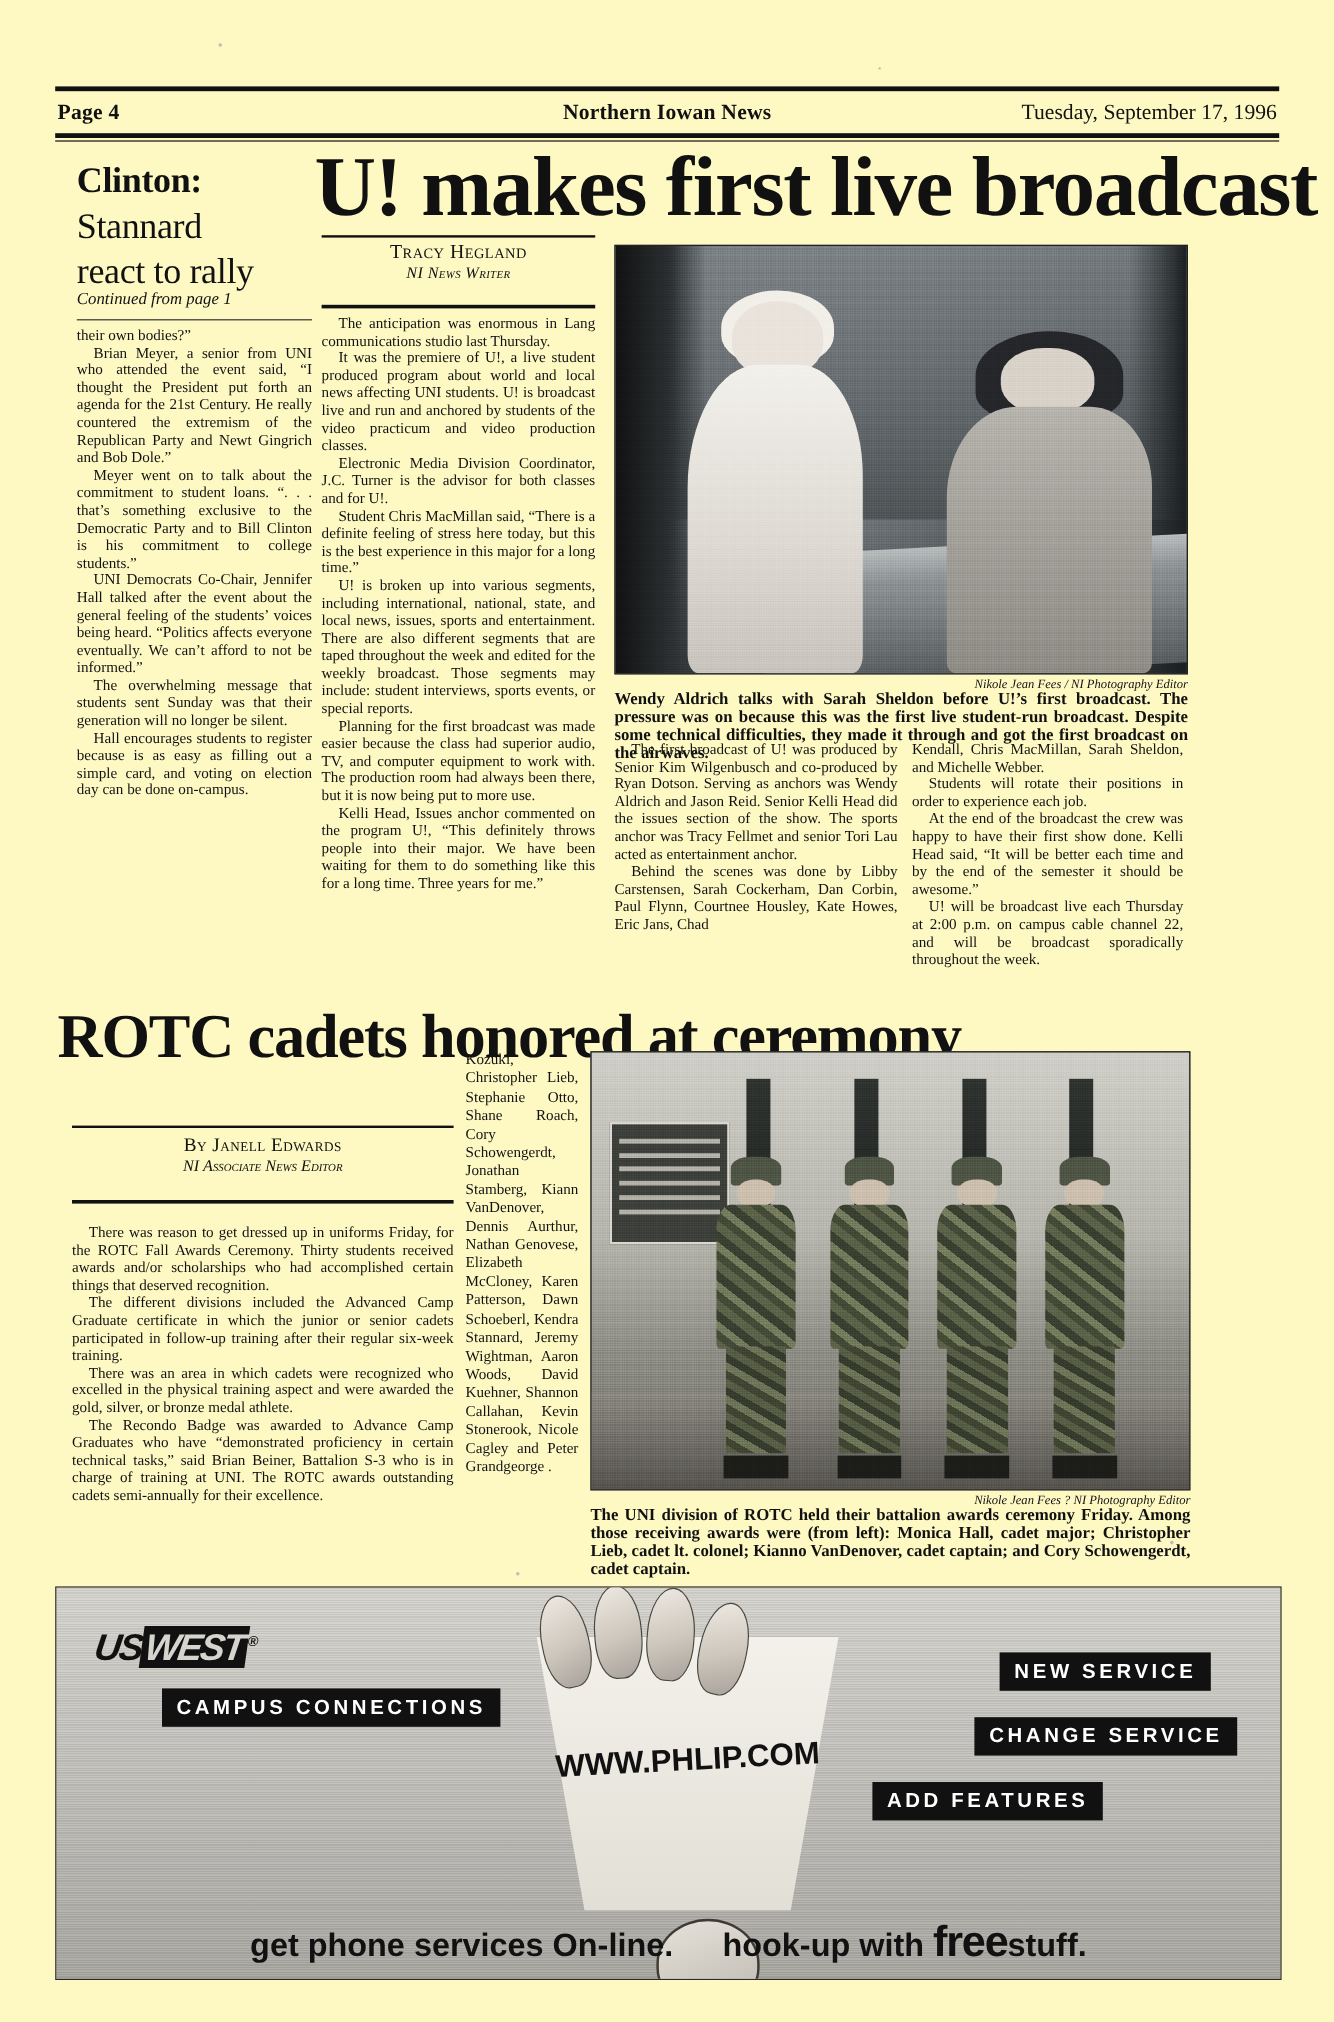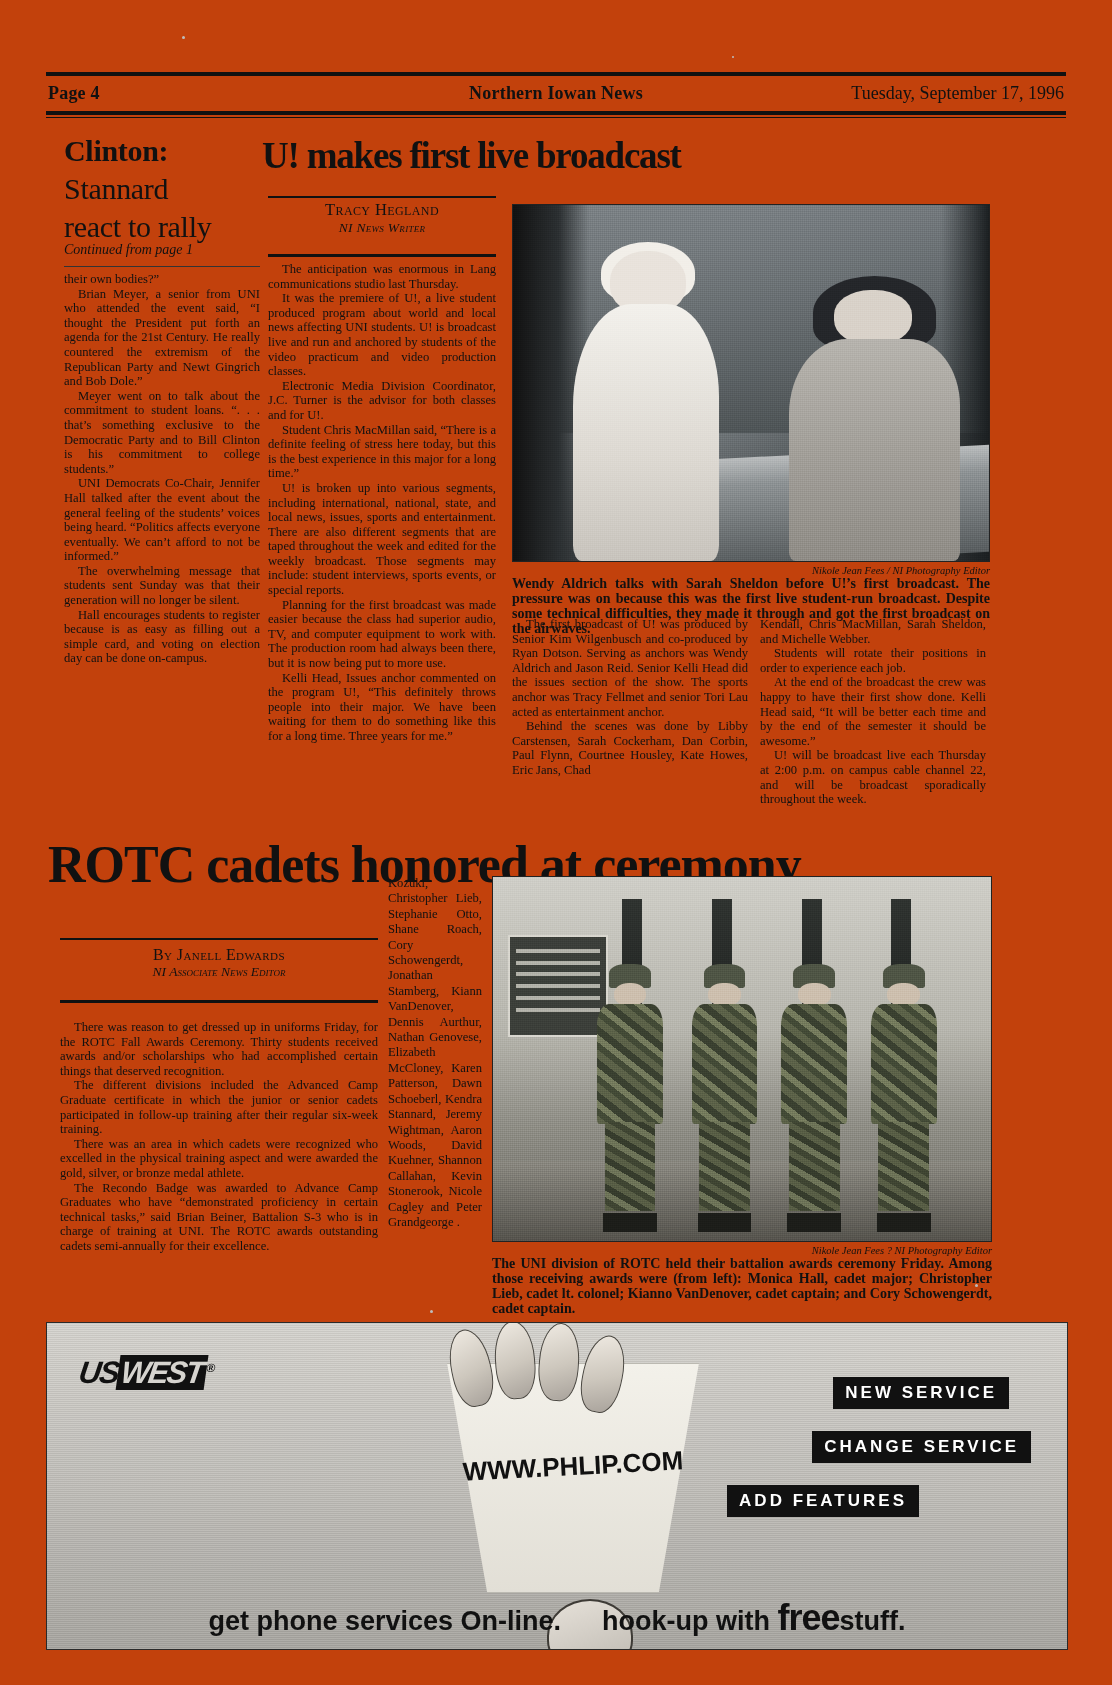--- a/index.html
+++ b/index.html
@@ -16,7 +16,7 @@
     position:absolute;
     left:0; top:0;
     width:1112px; height:1685px;
-    background:#c2410c;
+    background:#fef9c3;
   }
   
   .masthead {

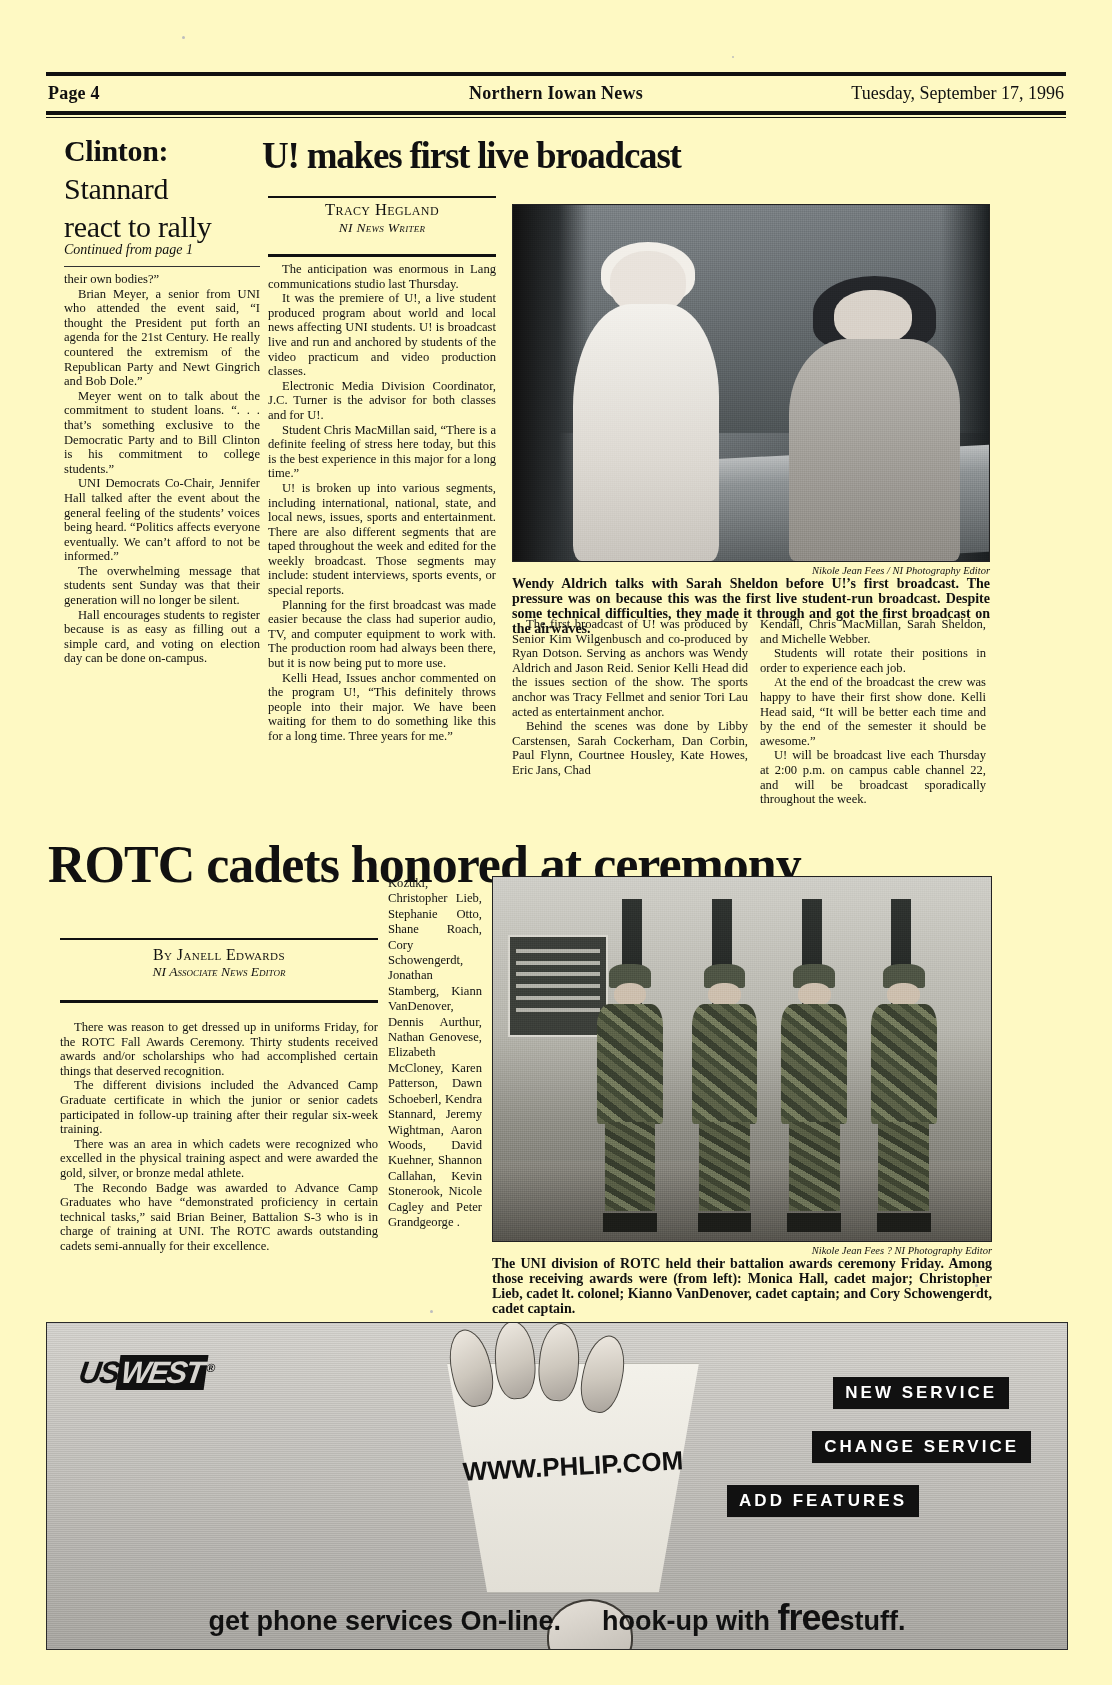--- a/index.html
+++ b/index.html
@@ -61,7 +61,7 @@
   
   #u-headline {
     position:absolute; left:262px; top:128px; width:802px;
-    font-size:37px; line-height:56px; font-weight:bold; letter-spacing:-1.2px;
+    font-size:71px; line-height:56px; font-weight:bold; letter-spacing:-1.2px;
     white-space:nowrap;
   }
   #u-byline {

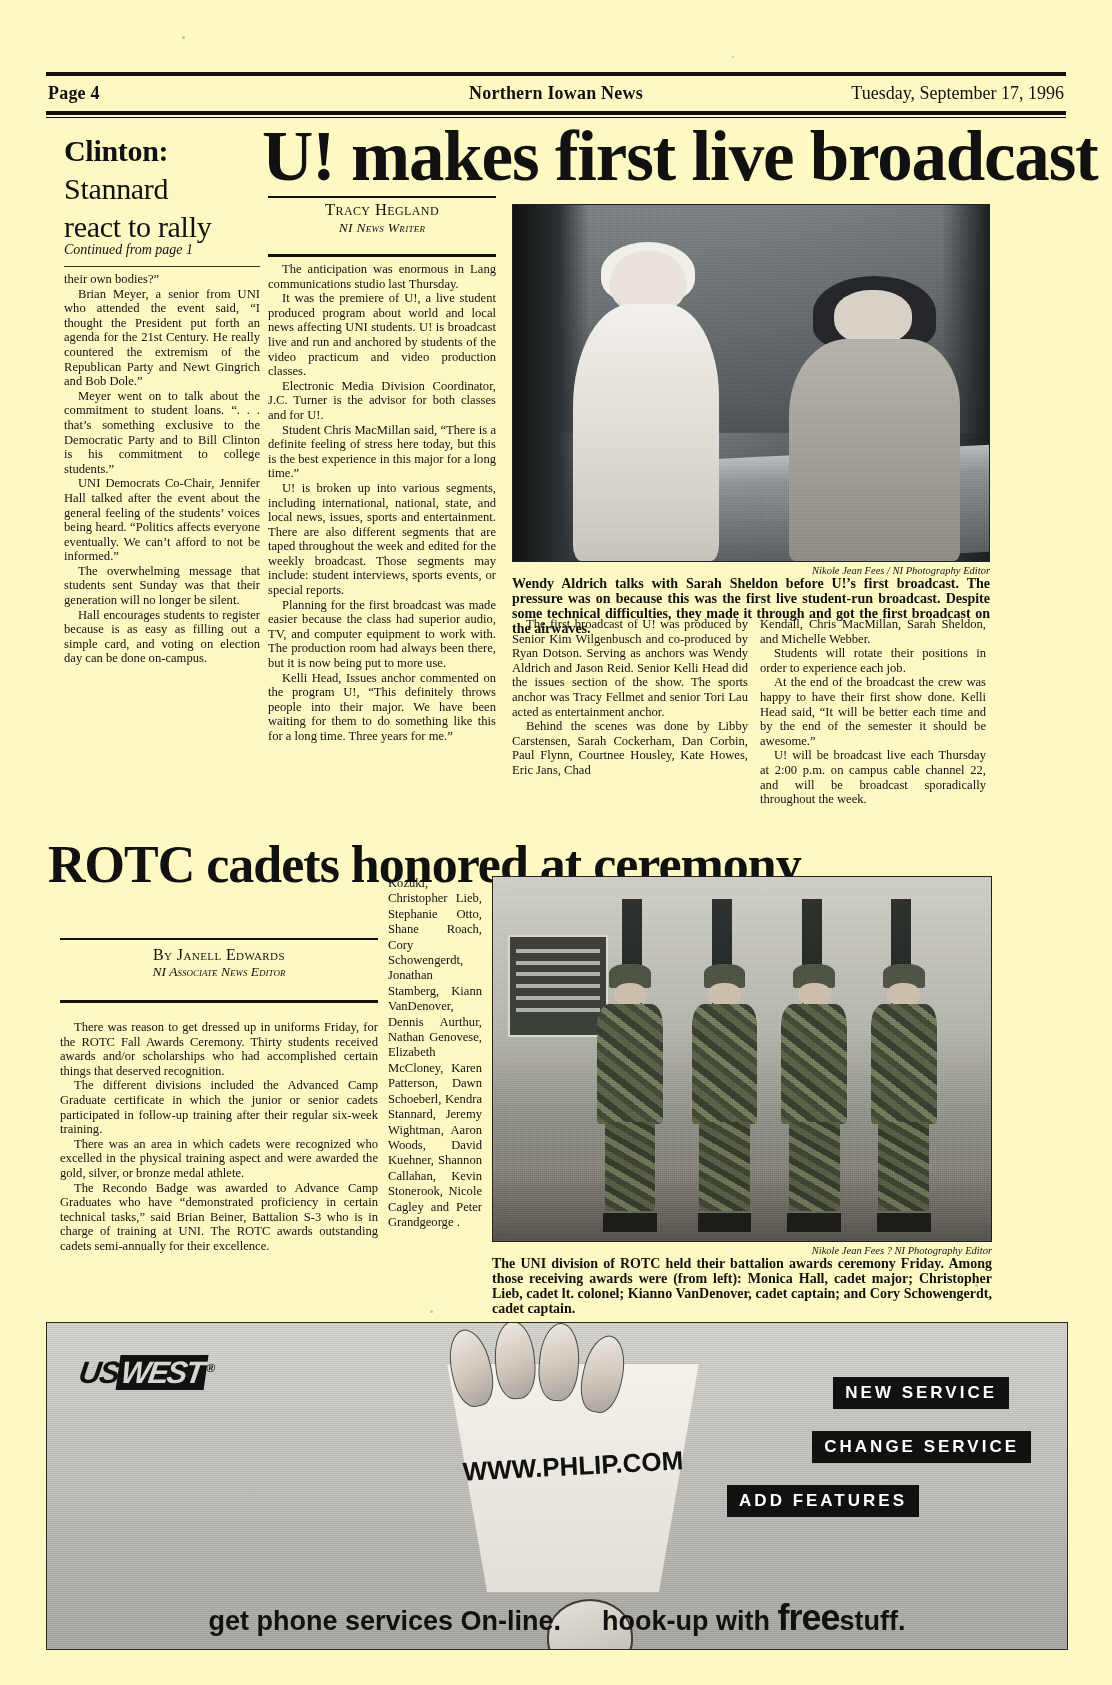--- a/index.html
+++ b/index.html
@@ -457,6 +457,7 @@
       <span>US</span><span class="sl">WEST</span><sup style="font-size:12px">®</sup>
     </div>
 
+    <div class="pill pl">CAMPUS CONNECTIONS</div>
 
     <div class="flyer"></div>
     <div class="finger f1"></div>

